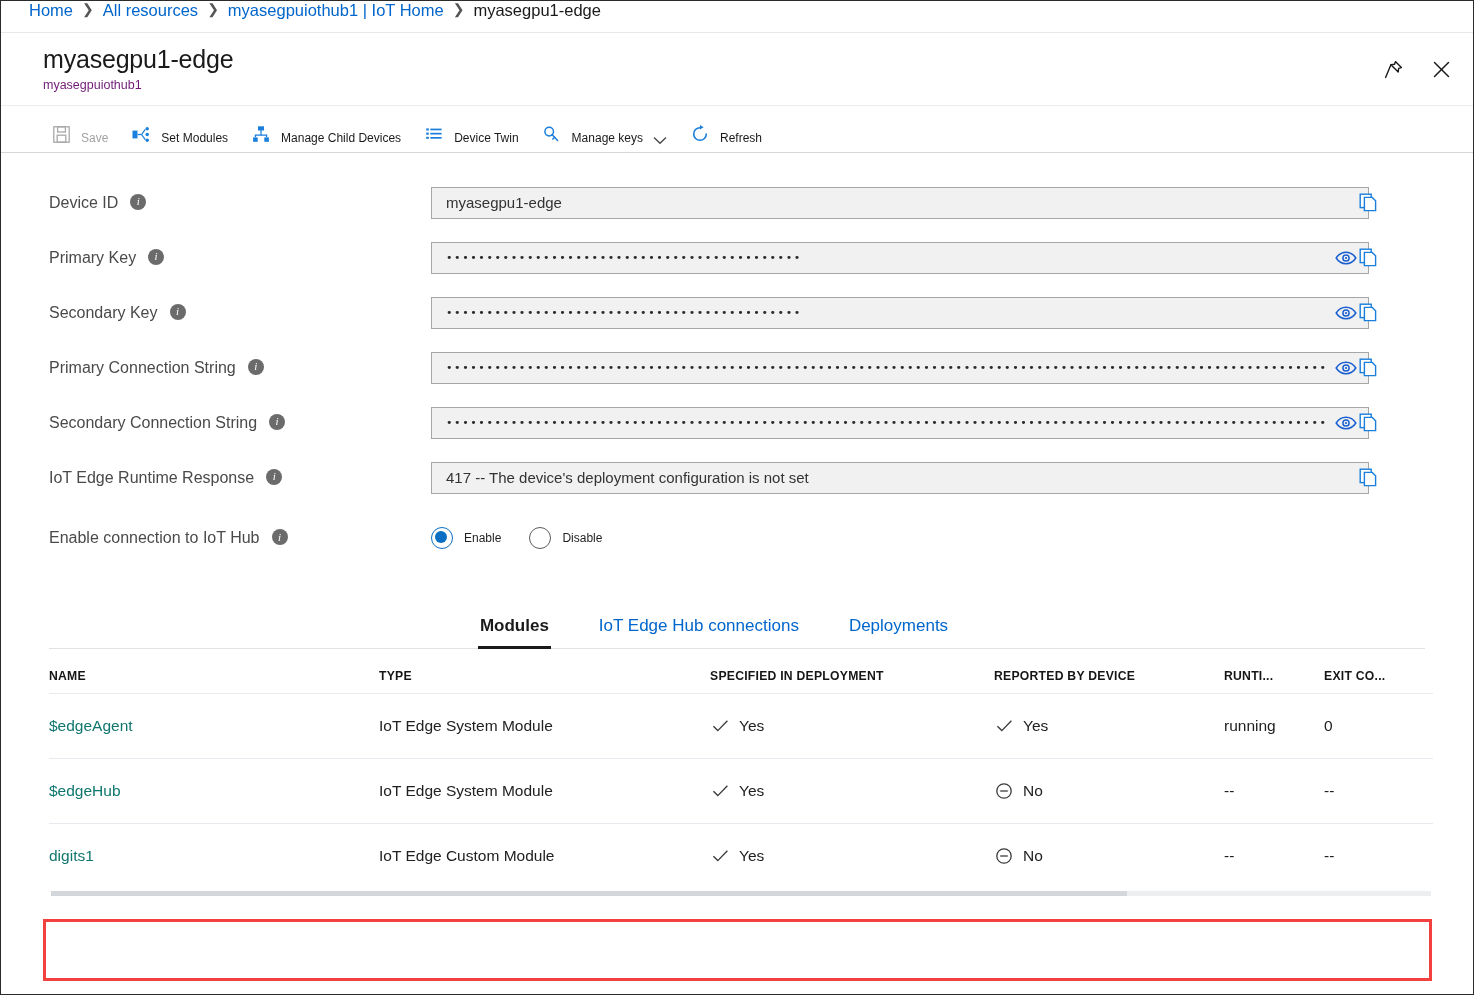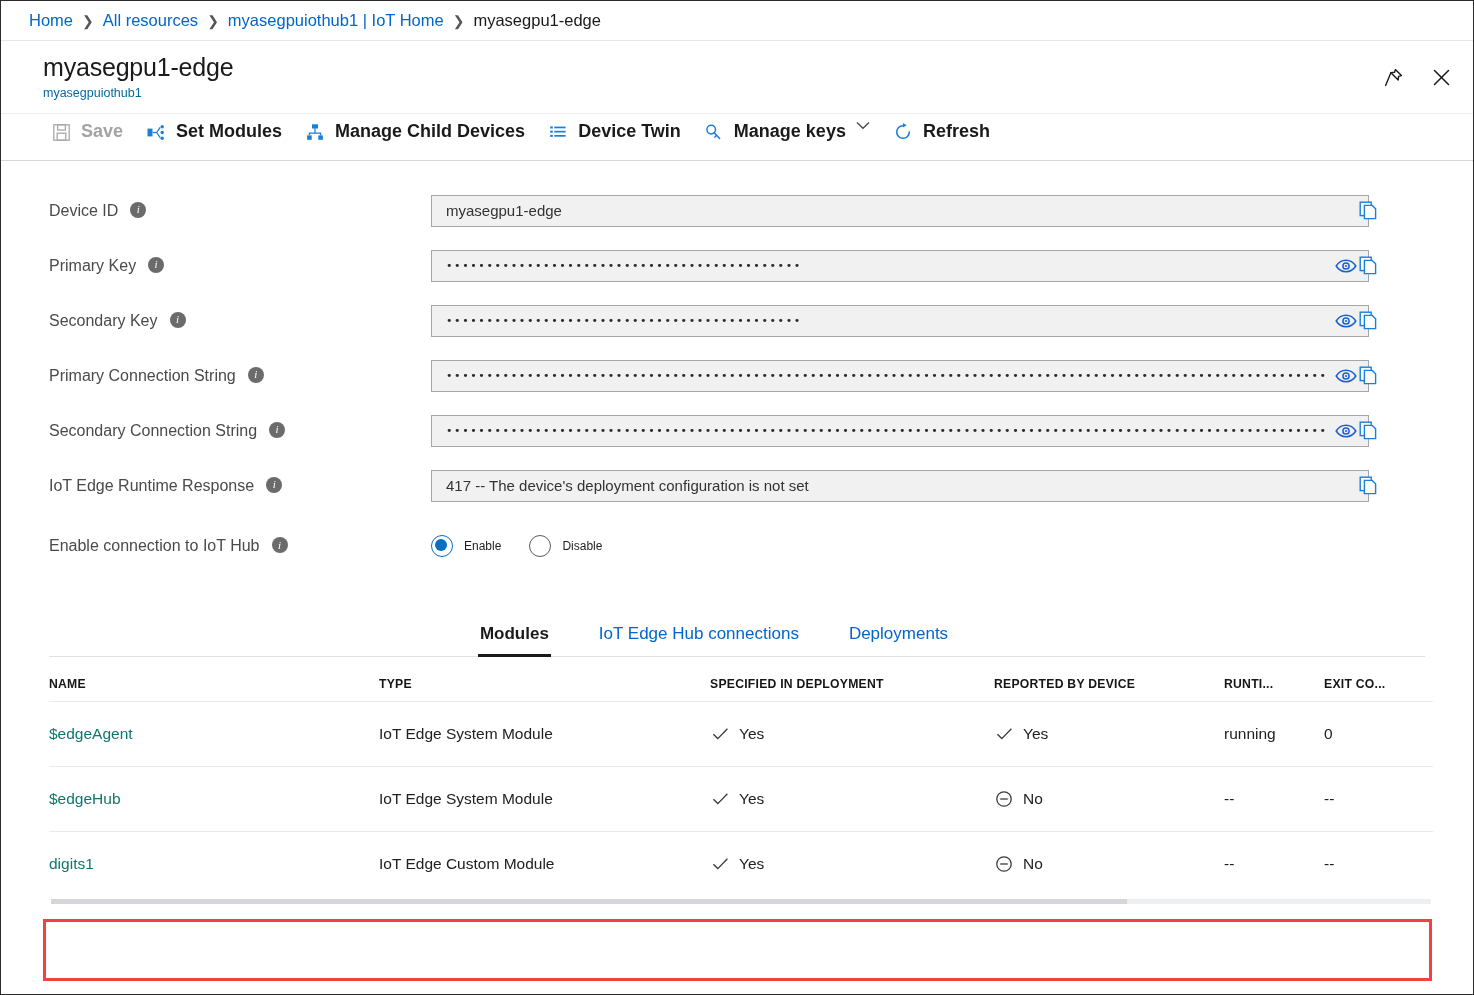--- a/index.html
+++ b/index.html
@@ -21,9 +21,9 @@
 
   
   .breadcrumb {
-    height: 40px;
-    display: flex;
-    align-items: center;
+    height: 32px;
+    display: flex;
+    align-items: flex-start;
     padding-left: 28px;
     font-size: 16.5px;
     color: #1a1a1a;

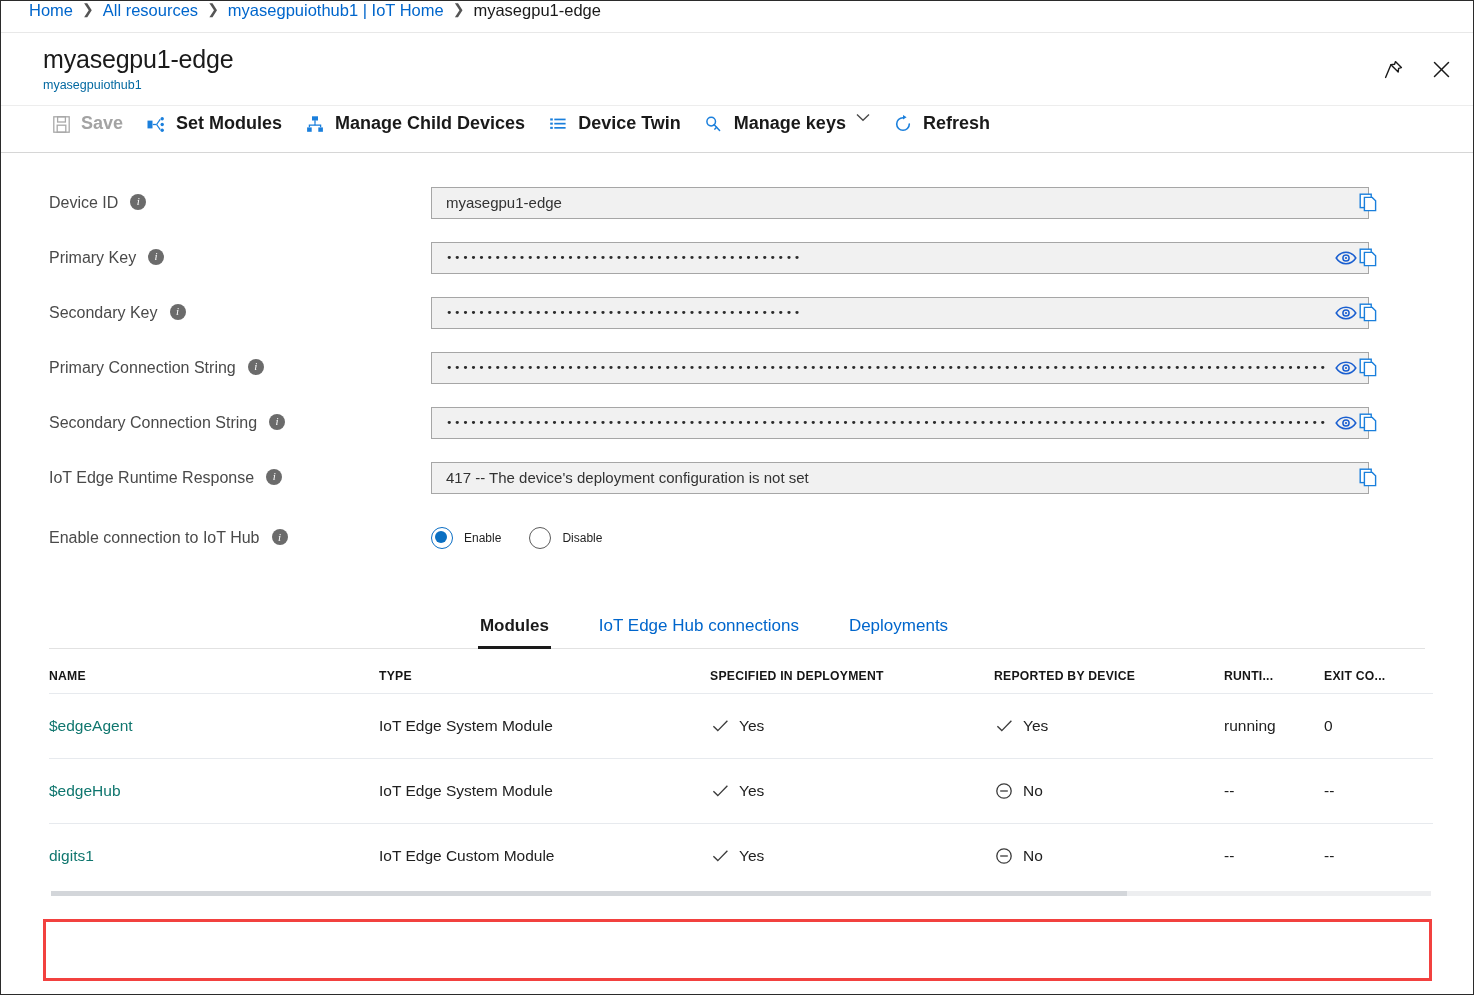--- a/index.html
+++ b/index.html
@@ -55,7 +55,7 @@
   }
   .subtitle {
     font-size: 12.5px;
-    color: #0369a1;
+    color: #701a75;
     margin-top: 3px;
   }
   .title-actions {

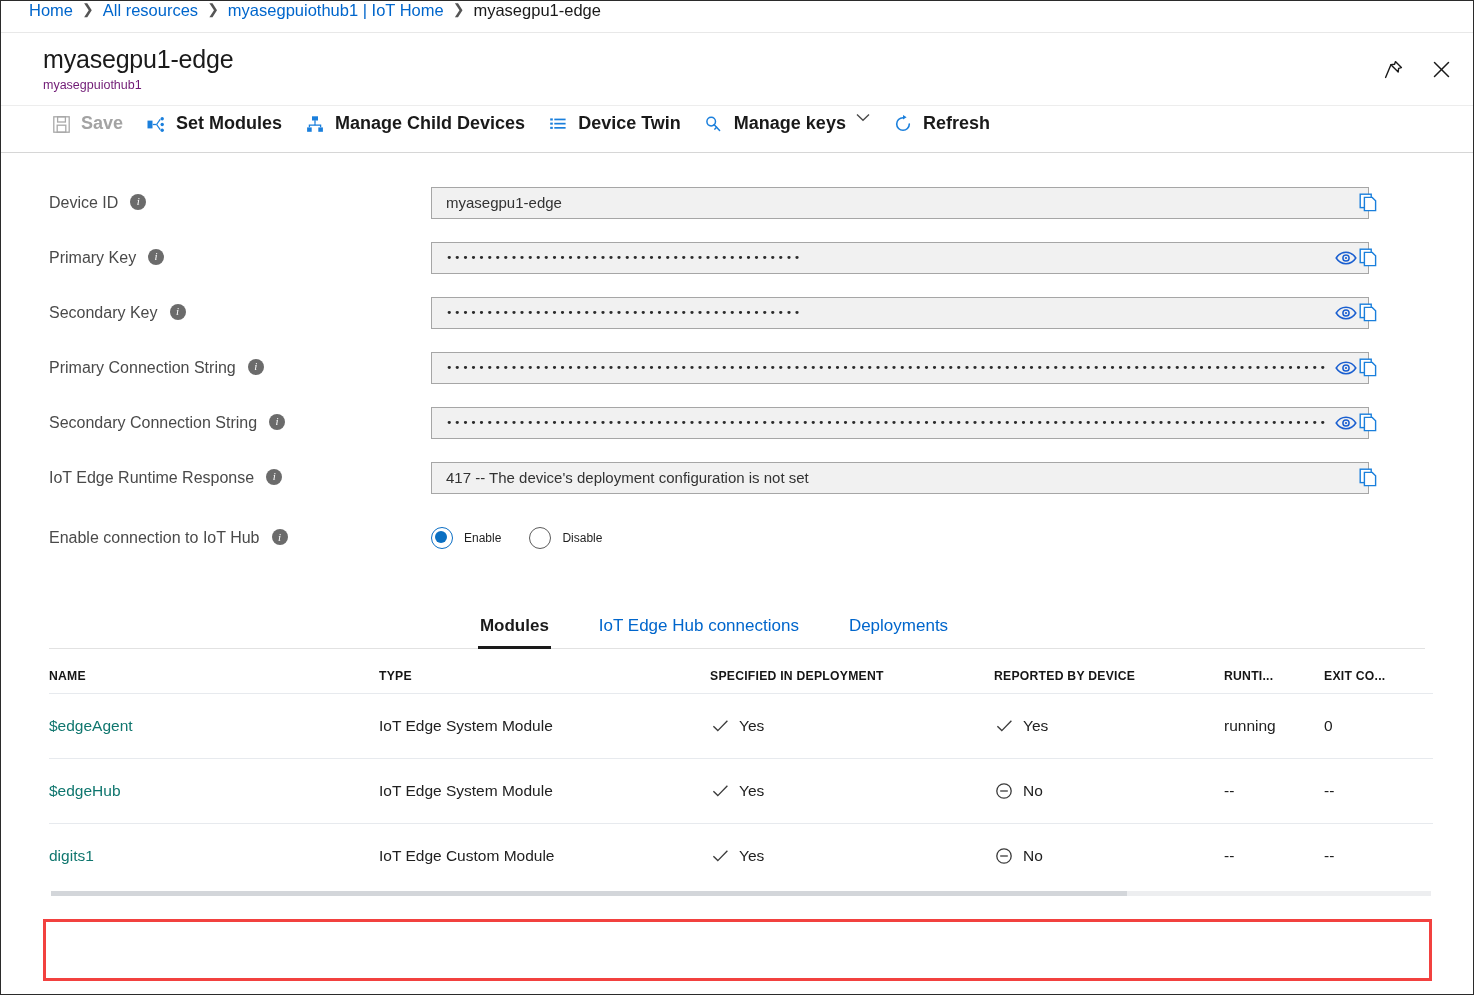--- a/index.html
+++ b/index.html
@@ -83,14 +83,13 @@
   }
   .cmd {
     display: flex;
-    align-items: flex-start;
+    align-items: flex-end;
     height: 32px;
     padding: 0 11px;
-    font-size: 18px;
+    font-size: 12px;
     color: #1a1a1a;
     cursor: pointer;
     white-space: nowrap;
-    font-weight: bold;
   }
   .cmd.disabled { color: #a3a3a3; cursor: default; }
   .cmd-ico {

